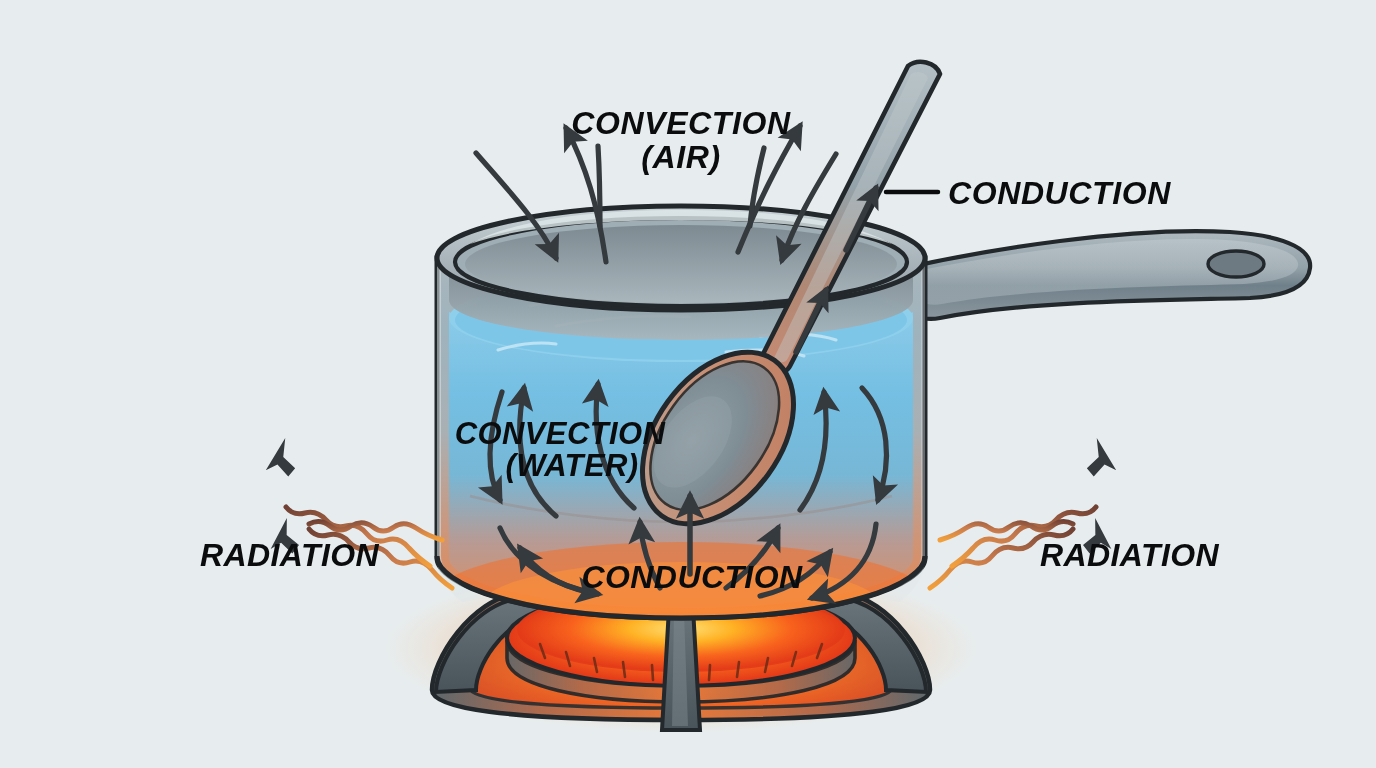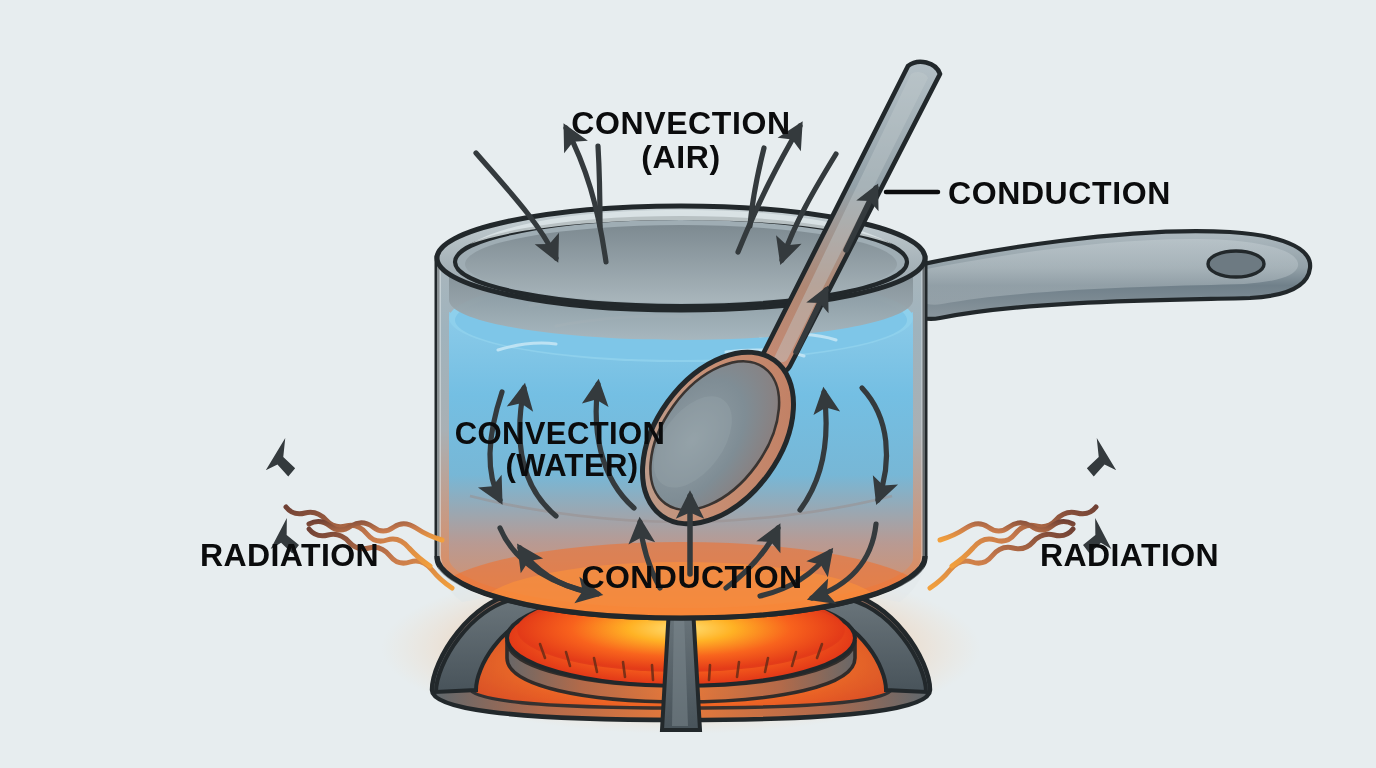--- a/index.html
+++ b/index.html
@@ -8,7 +8,7 @@
     background:#e7edef;
     font-family:"Liberation Sans", sans-serif;
   }
-  #stage{position:relative;width:1376px;height:768px;}
+  #stage{position:relative;width:1376px;height:768px;font-style:italic;}
   #stage svg{display:block;}
   .lbl{
     font-family:"Liberation Sans", sans-serif;

